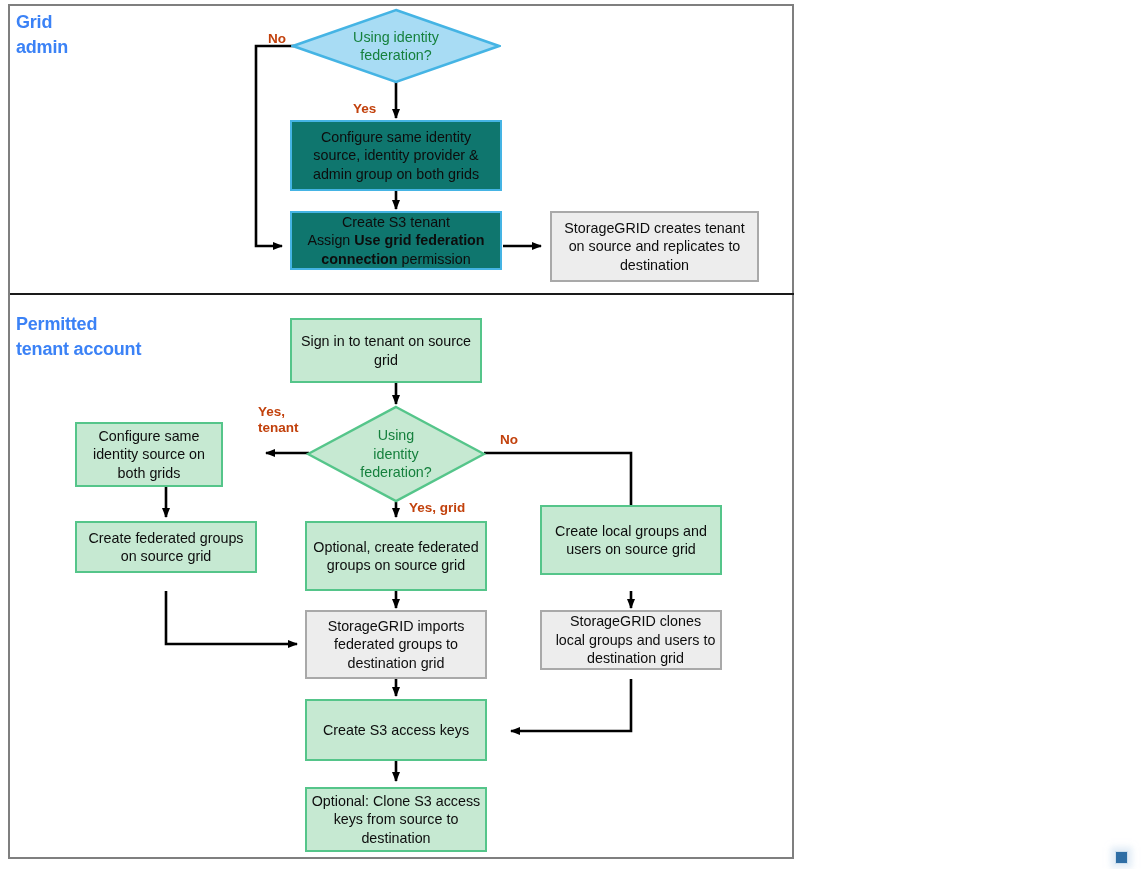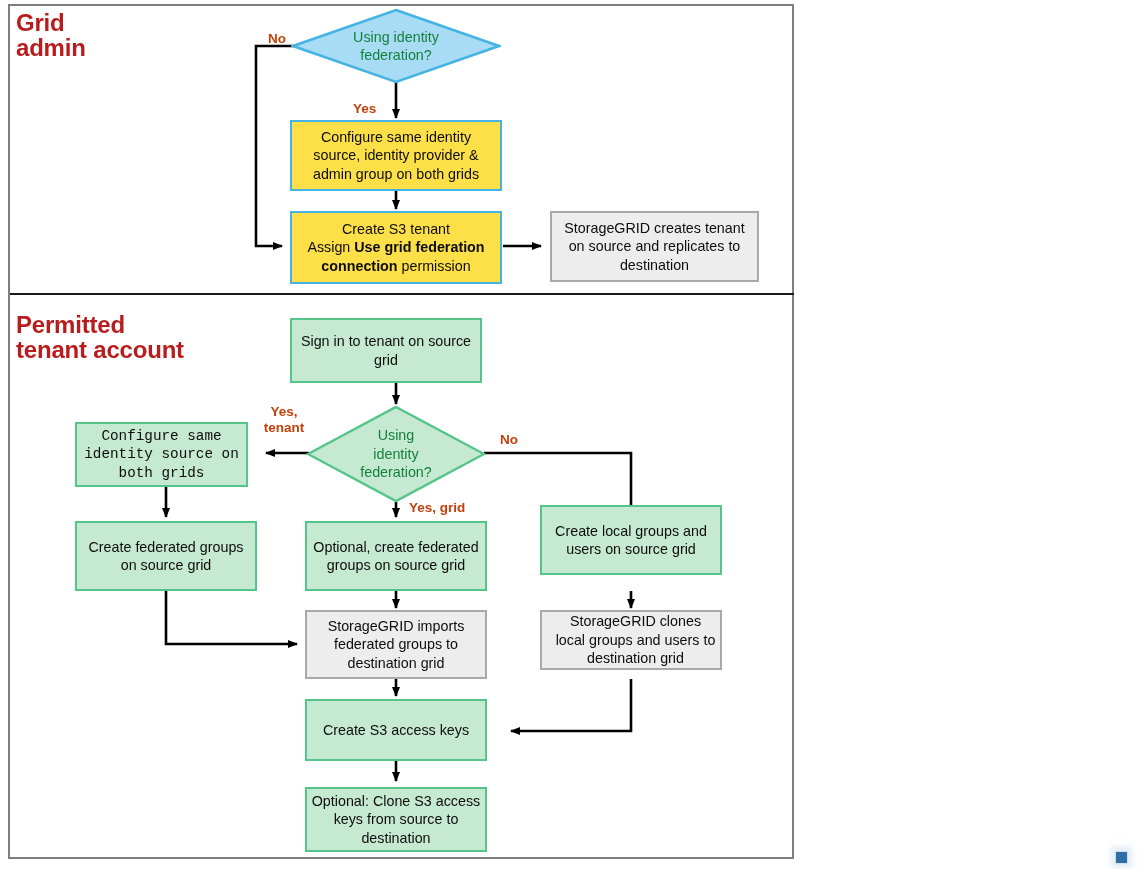--- a/index.html
+++ b/index.html
@@ -40,9 +40,9 @@
   .lane-title {
     position: absolute;
     font-weight: bold;
-    font-size: 24px;
+    font-size: 18px;
     line-height: 25px;
-    color: #b91c1c;
+    color: #3b82f6;
     white-space: pre-line;
     letter-spacing: -0.2px;
   }

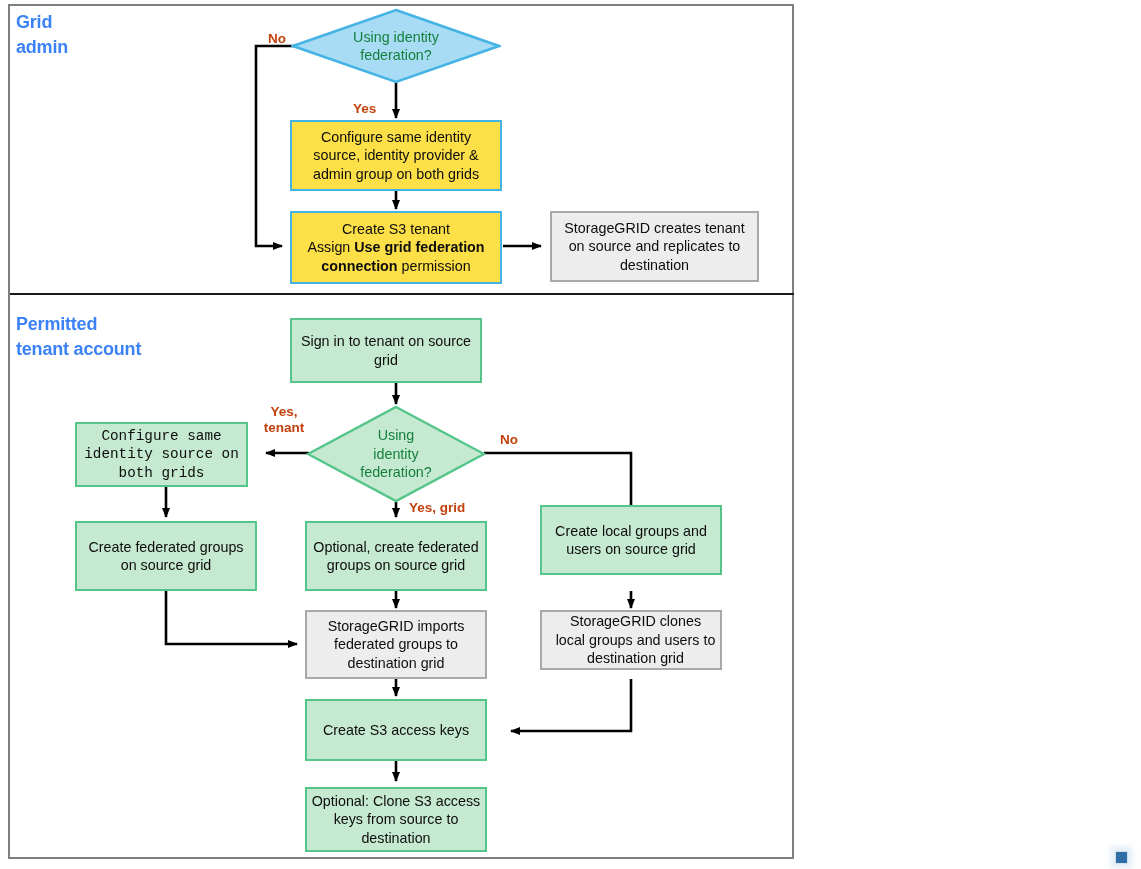--- a/index.html
+++ b/index.html
@@ -61,7 +61,7 @@
   }
   .node .txt { width: 100%; }
   .node.blue {
-    background: #fde047;
+    background: #0f766e;
     border: 2px solid #45b4e4;
   }
   .node.green {

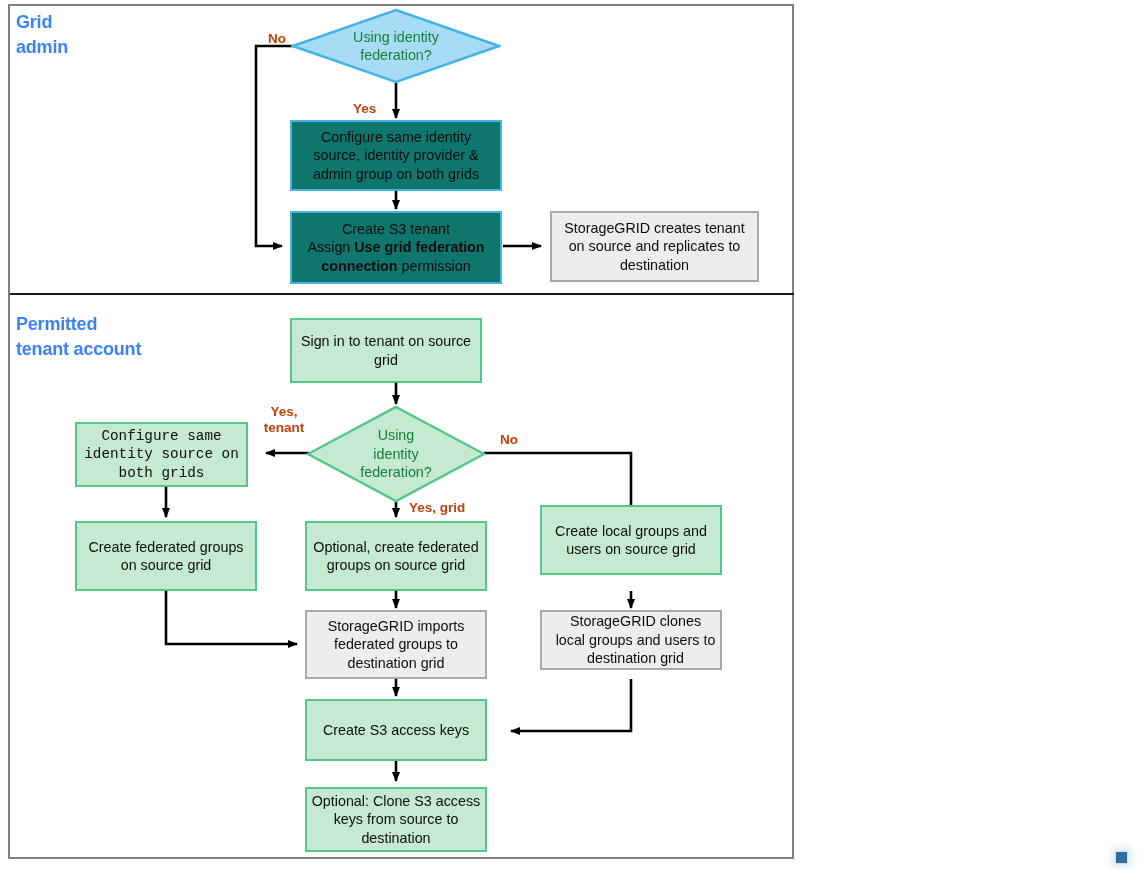--- a/index.html
+++ b/index.html
@@ -186,7 +186,7 @@
     <div class="txt">Configure same identity source, identity provider &amp; admin group on both grids</div>
   </div>
 
-  <div class="node blue" style="left:290px; top:211px; width:212px; height:73px;">
+  <div class="node blue" style="left:290px; top:211px; width:212px; height:59px;">
     <div class="txt">
       <span>Create S3 tenant</span><br>
       <span>Assign </span><b class="strong">Use grid federation connection</b><span> permission</span>

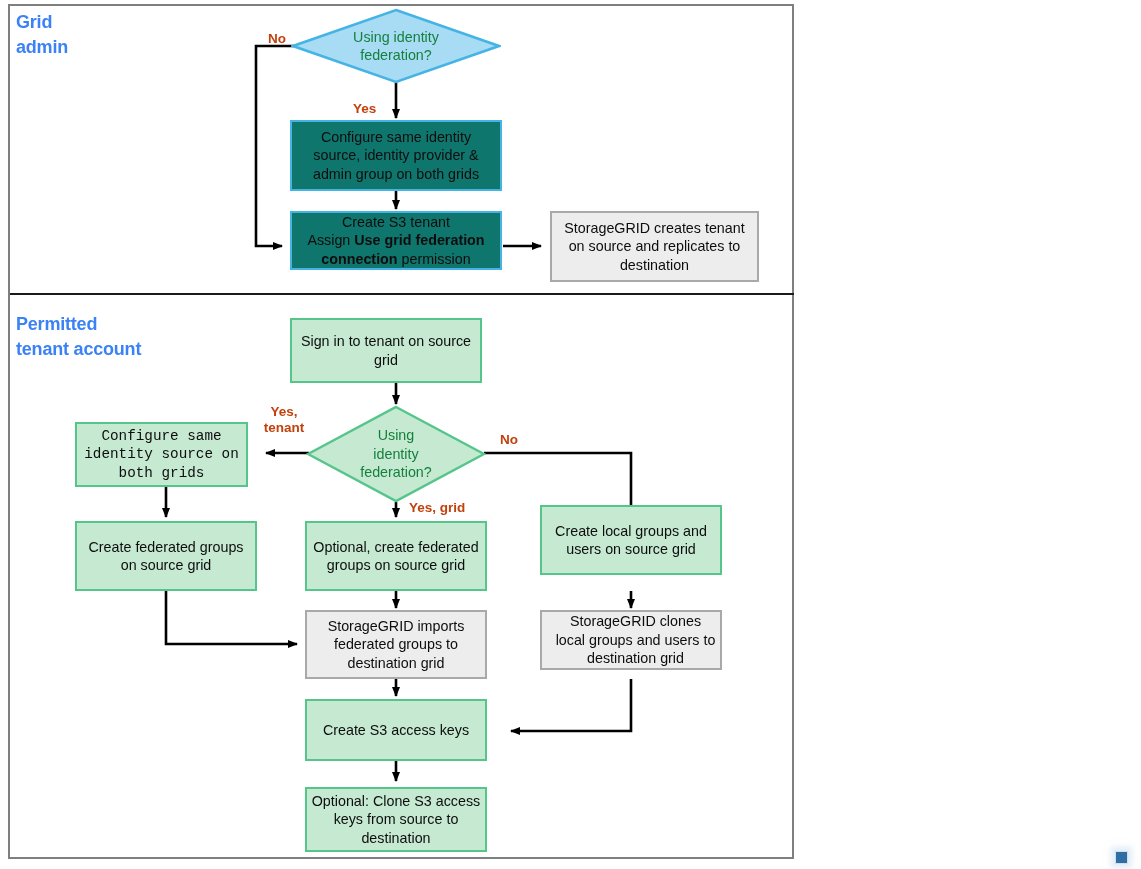--- a/index.html
+++ b/index.html
@@ -108,7 +108,7 @@
     text-align: center;
   }
   .elabel.left-al { text-align: left; }
-  .elabel.right-al { text-align: center; }
+  .elabel.right-al { text-align: left; }
   b.strong { font-weight: bold; }
   
   .corner-mark {

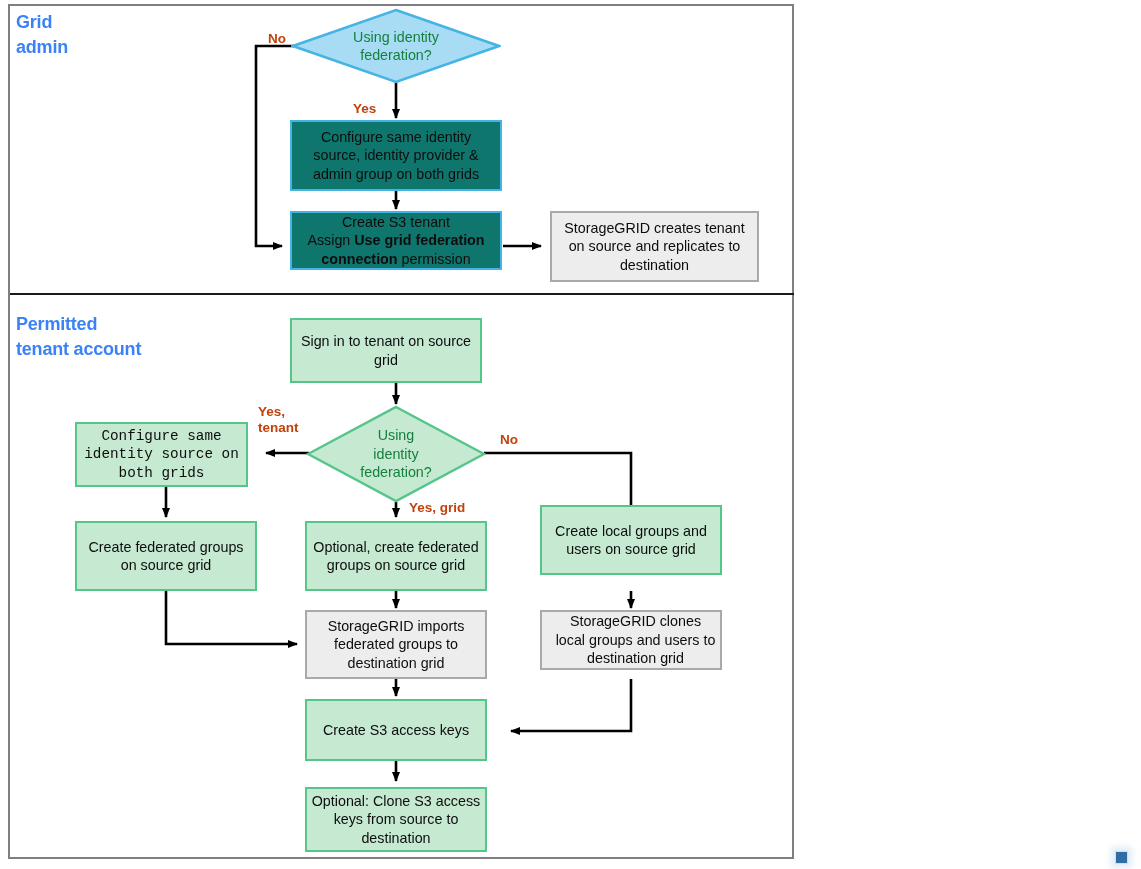--- a/index.html
+++ b/index.html
@@ -214,7 +214,7 @@
 federation?</div>
   </div>
 
-  <div class="node green" style="left:75px; top:422px; width:173px; height:65px;font-family:Liberation Mono, monospace;">
+  <div class="node green" style="left:75px; top:422px; width:148px; height:65px;">
     <div class="txt">Configure same identity source on both grids</div>
   </div>
 

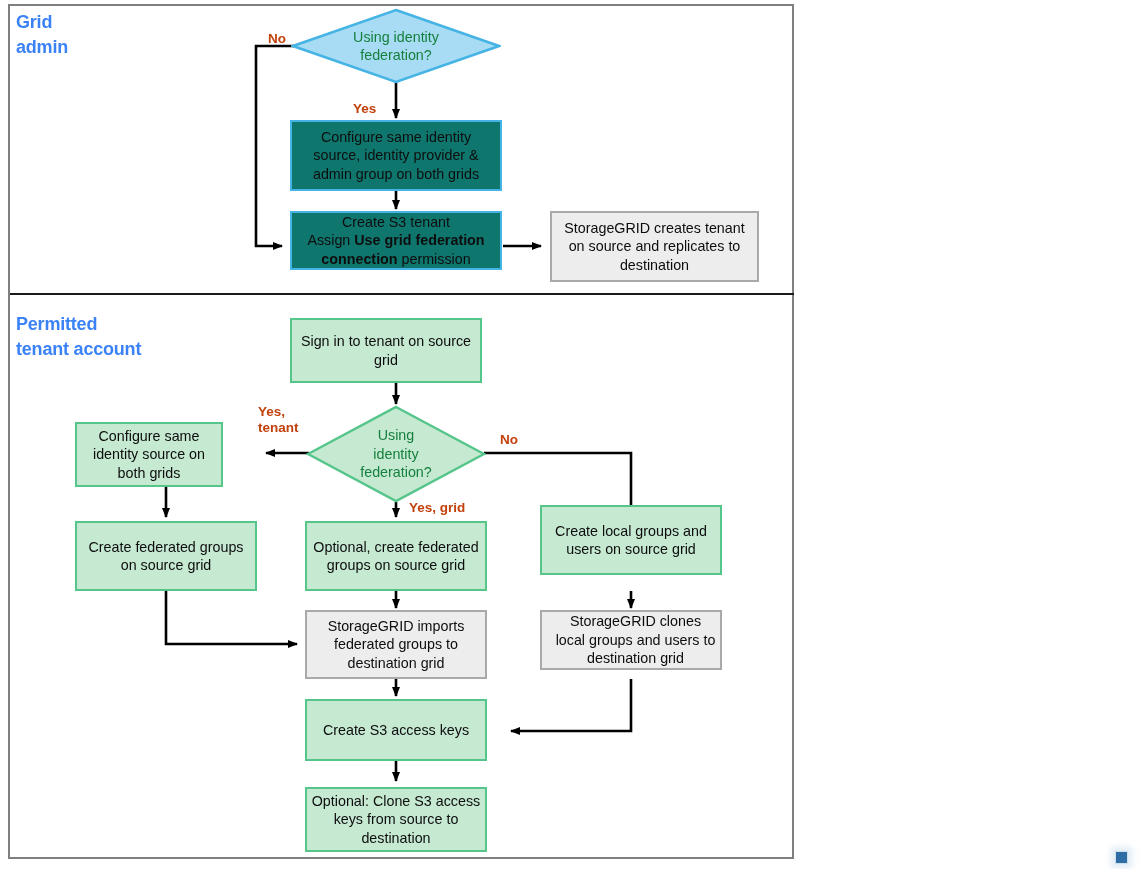--- a/index.html
+++ b/index.html
@@ -218,7 +218,7 @@
     <div class="txt">Configure same identity source on both grids</div>
   </div>
 
-  <div class="node green" style="left:75px; top:521px; width:182px; height:70px;">
+  <div class="node green" style="left:75px; top:521px; width:182px; height:52px;">
     <div class="txt">Create federated groups on source grid</div>
   </div>
 

